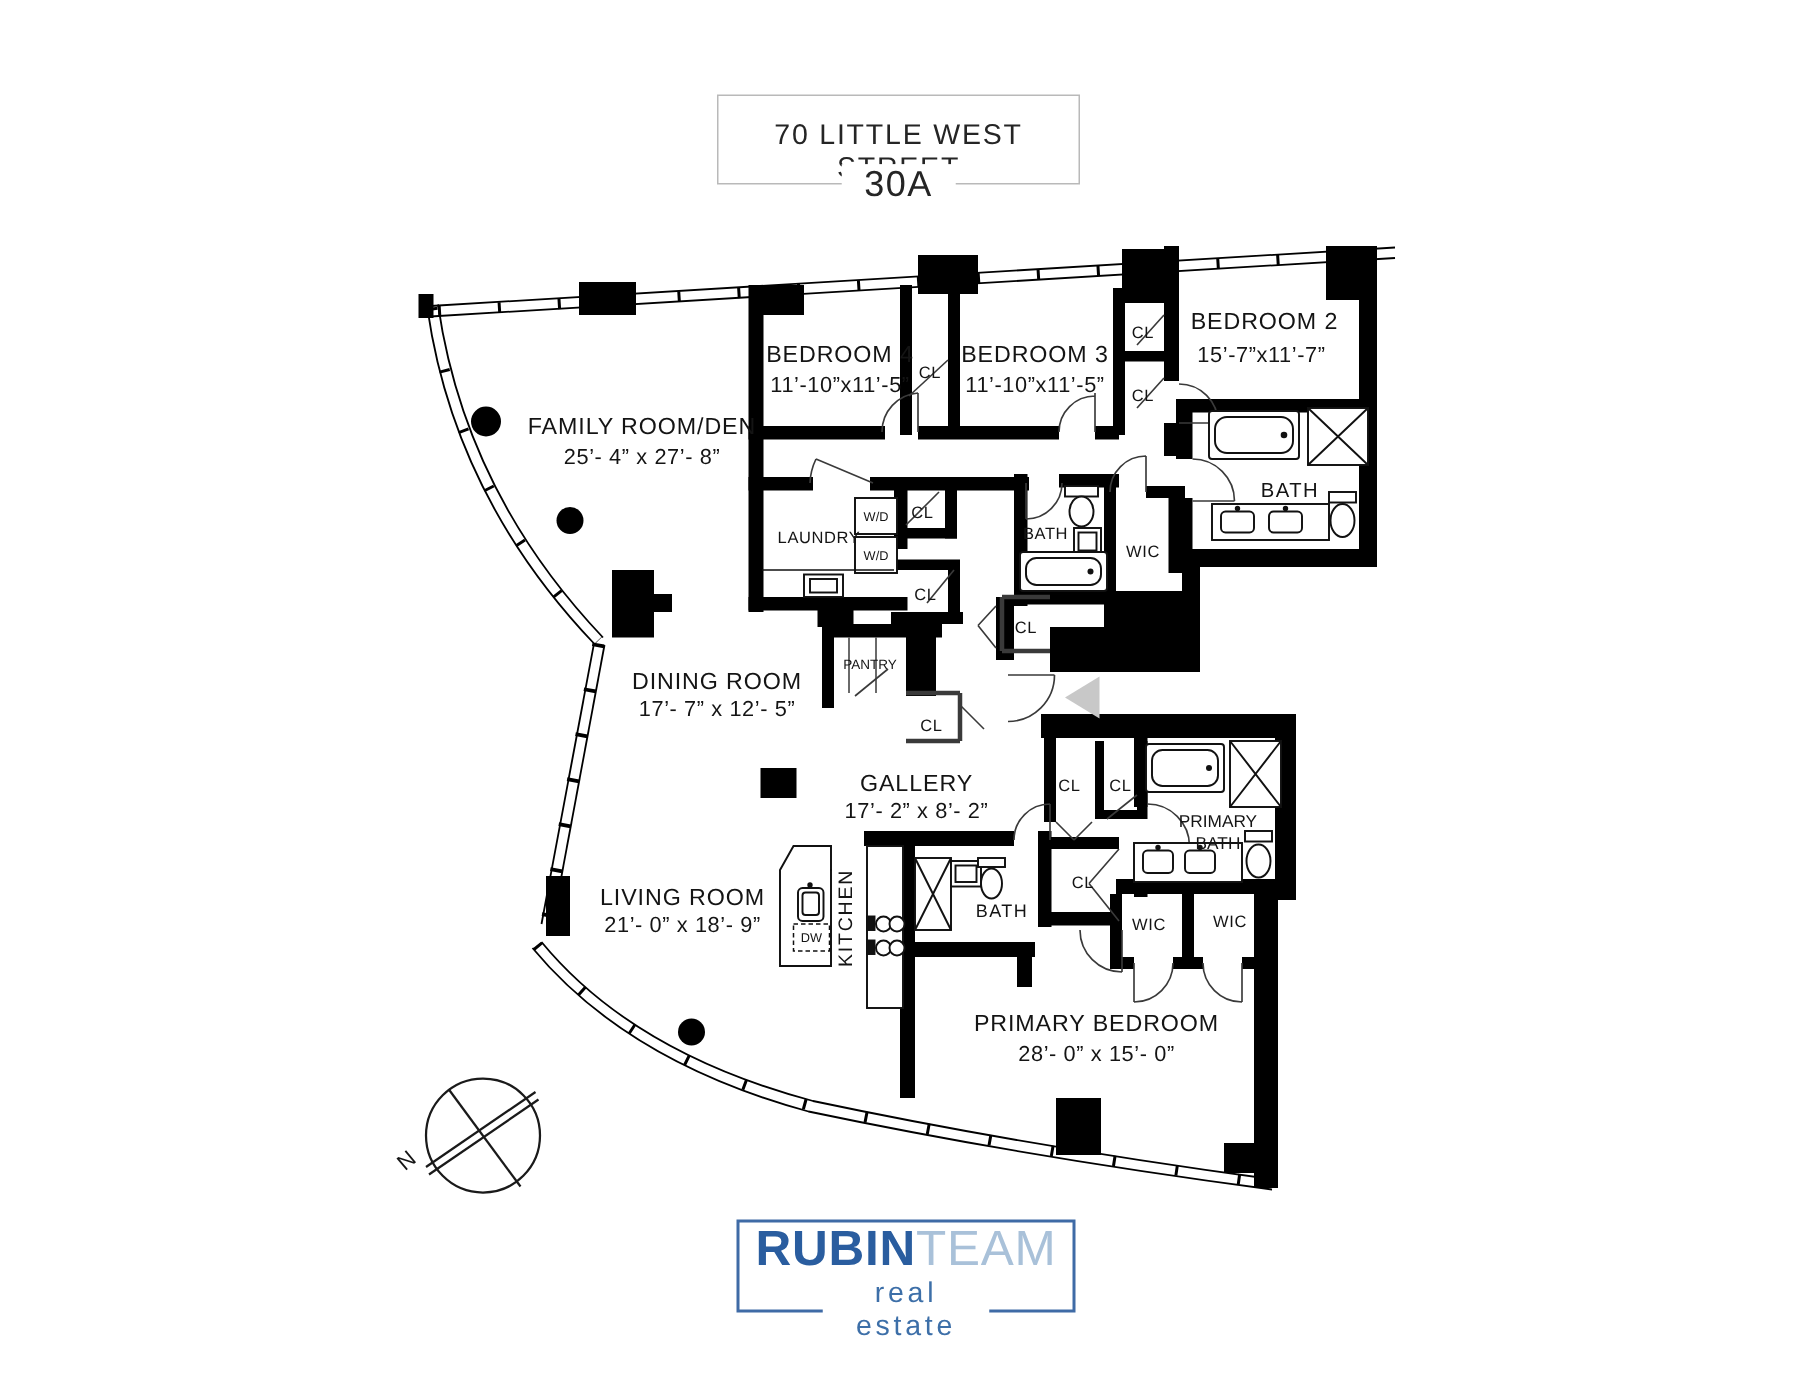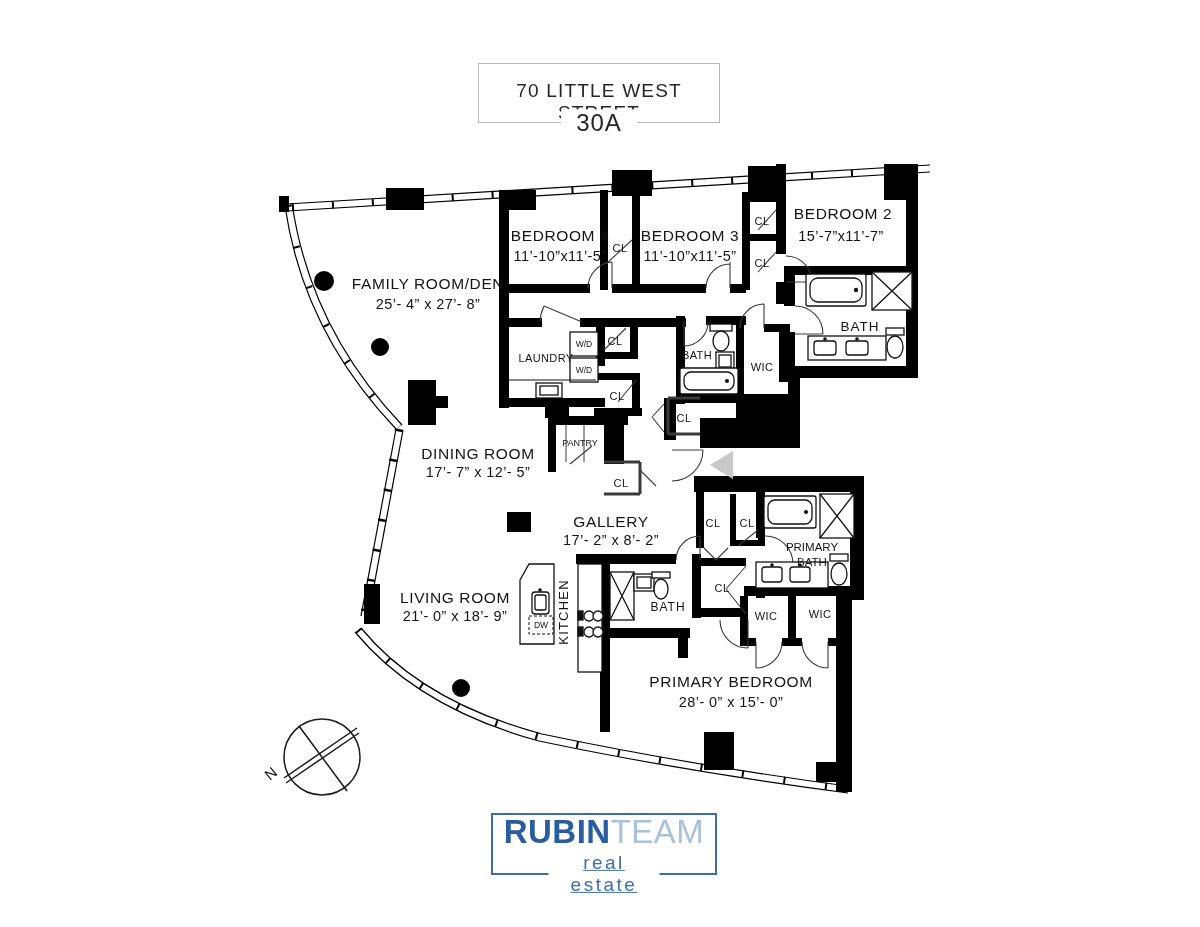--- a/index.html
+++ b/index.html
@@ -18,7 +18,7 @@
   .logo-brand .bold{font-weight:bold;color:#2a5d9f;}
   .logo-brand .light{font-weight:normal;color:#a9c1d9;}
   .logo-tagline{position:absolute;left:50%;bottom:0;transform:translate(-50%,52%);
-                background:#fff;padding:0 12px;font-size:19px;letter-spacing:2.5px;color:#3d6fa8;text-decoration:underline;}
+                background:#fff;padding:0 12px;font-size:19px;letter-spacing:2.5px;color:#3d6fa8;}
   svg{position:absolute;left:0;top:0;}
   text{font-family:"Liberation Sans",sans-serif;fill:#141414;}
   .rname{font-size:15.5px;letter-spacing:.6px;}

